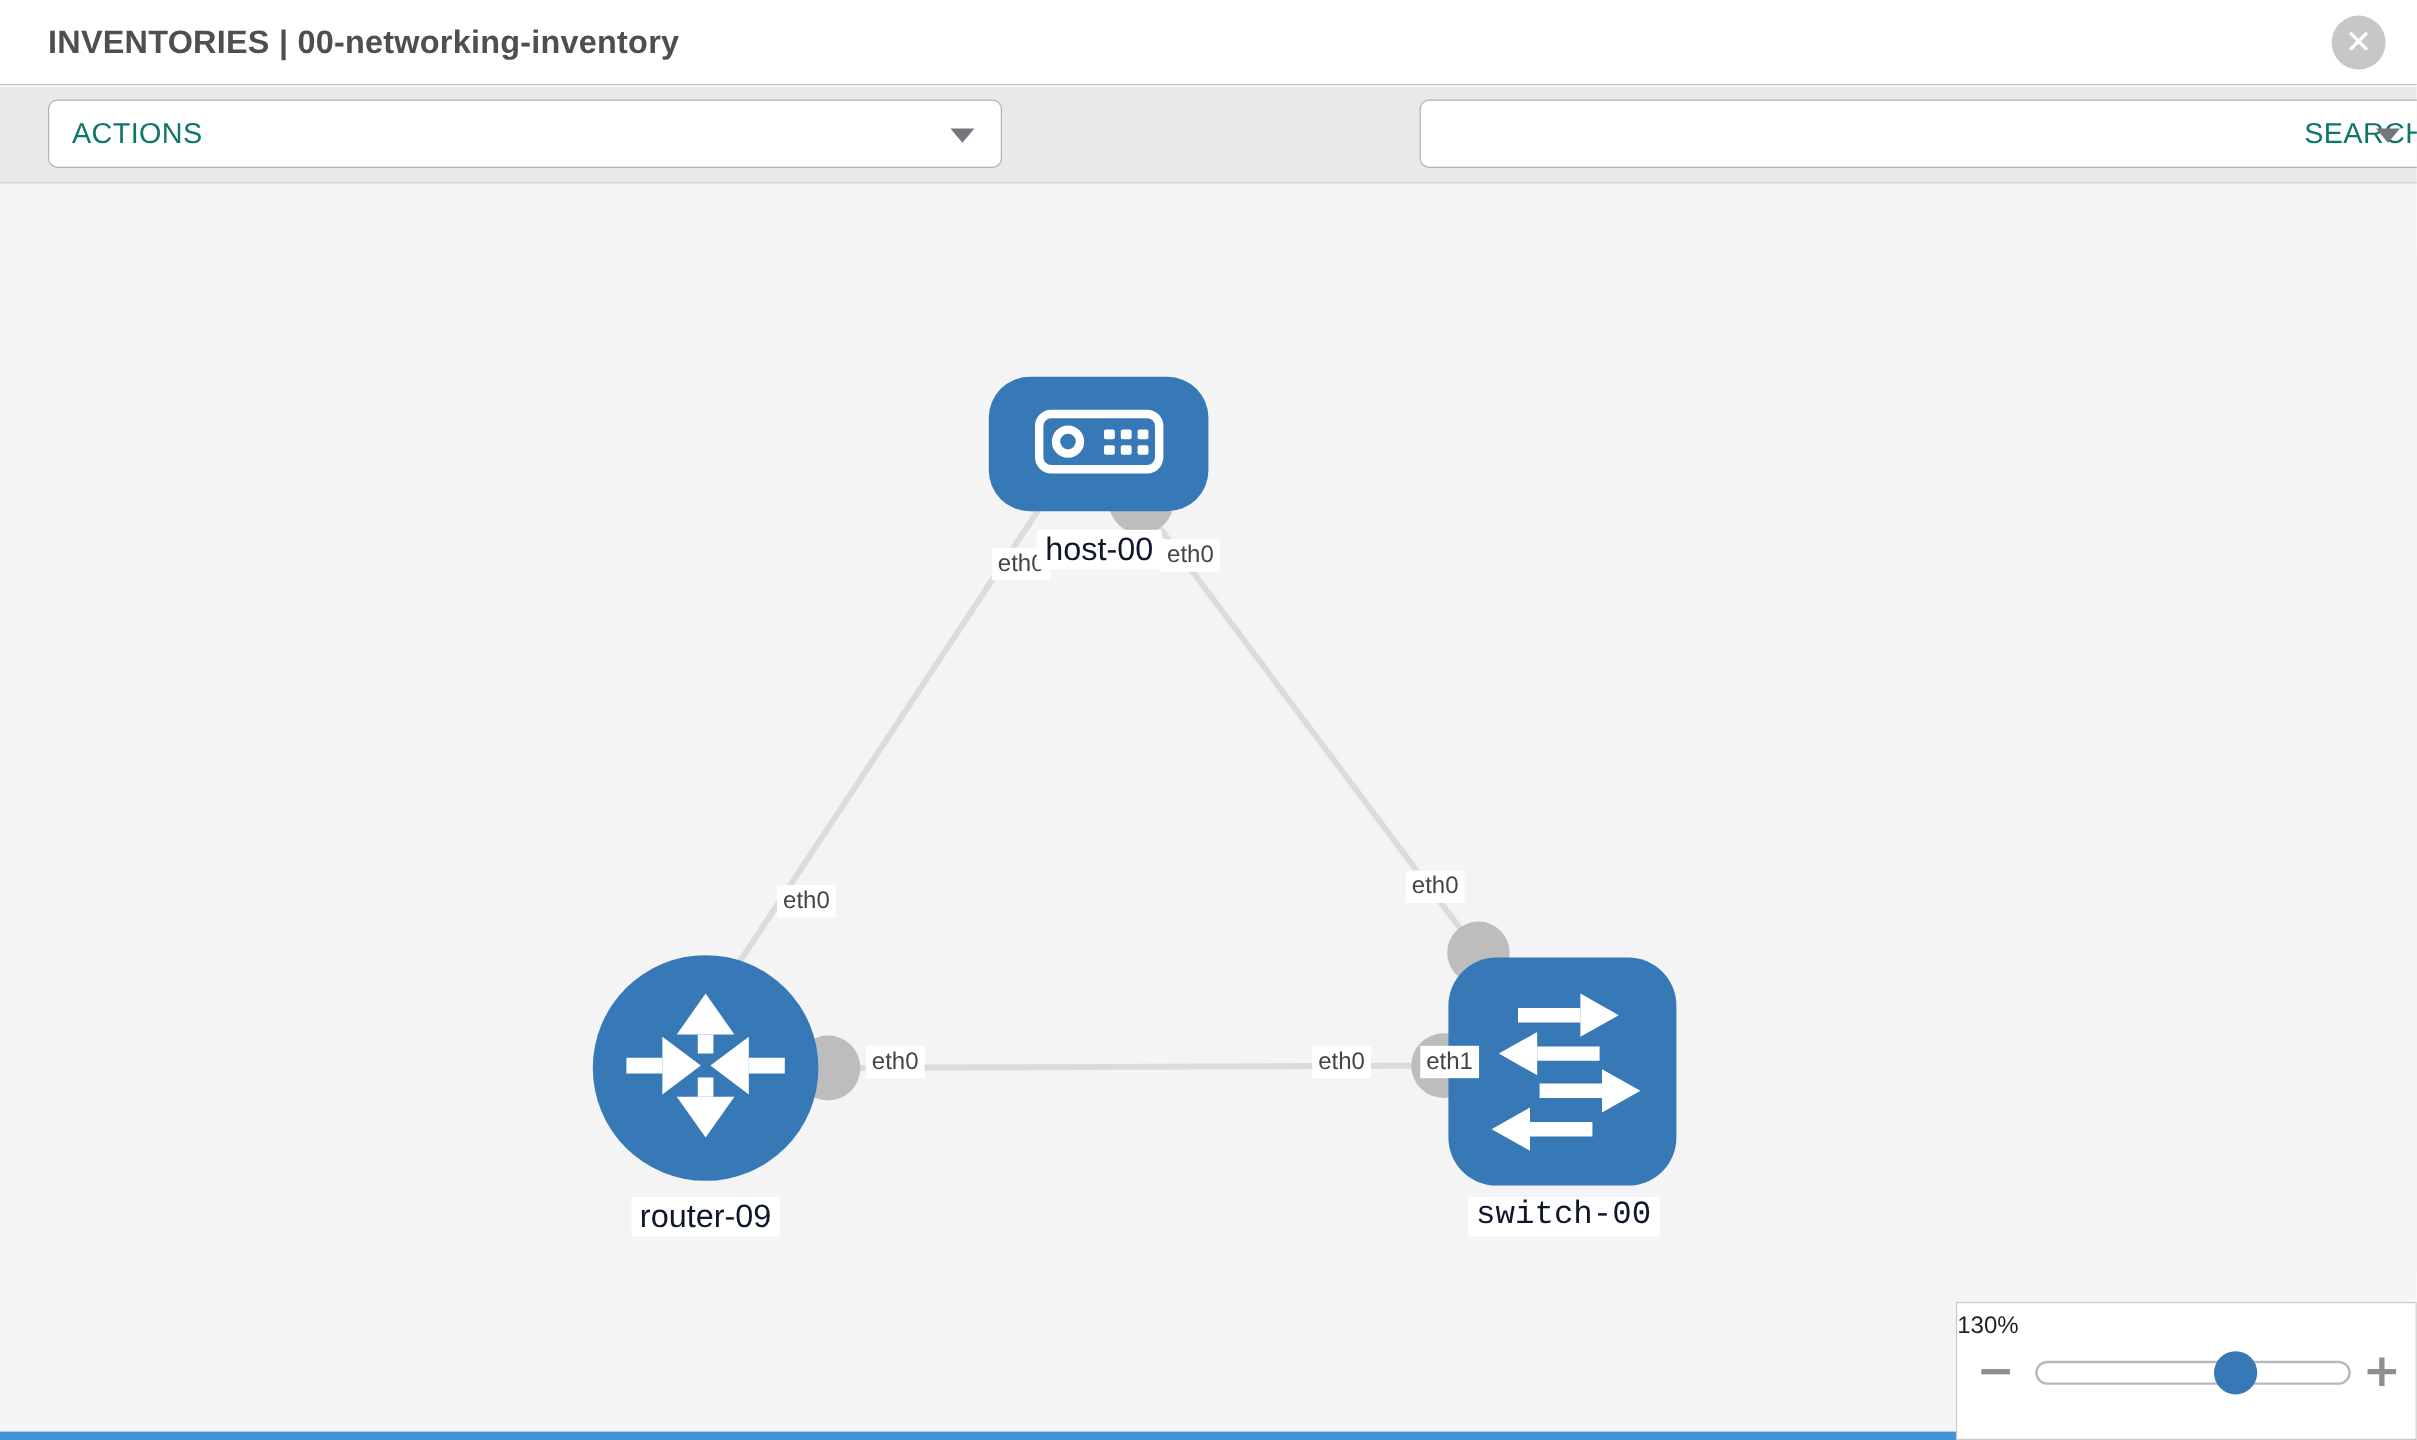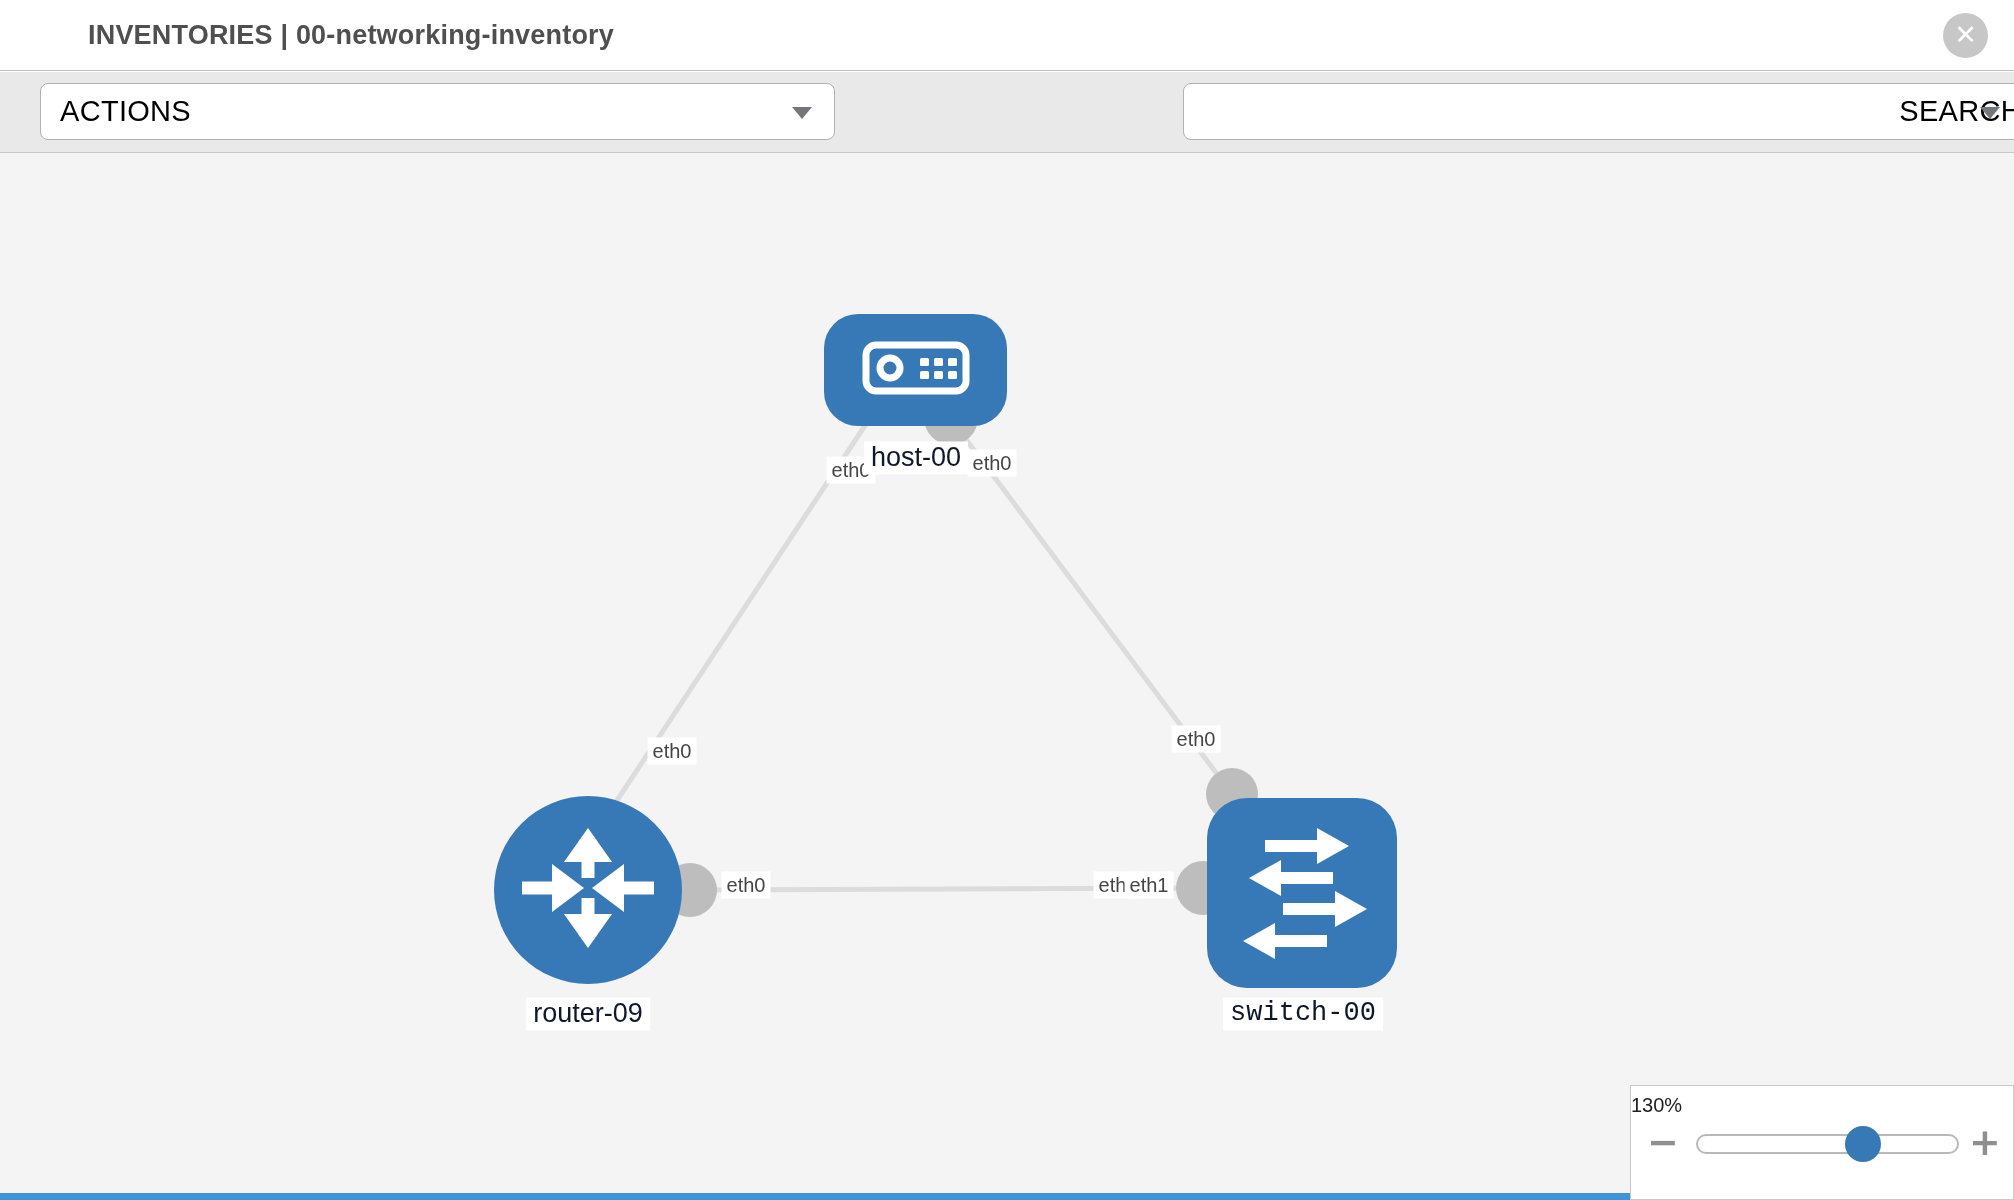--- a/index.html
+++ b/index.html
@@ -8,7 +8,7 @@
 
   
   .header { position:absolute; left:0; top:0; width:2014px; height:71px; background:#fff; border-bottom:1px solid #bdbdbd; }
-  .page-title { position:absolute; left:40px; top:0; line-height:71px; font-size:27px; font-weight:bold; color:#4f4f4f; letter-spacing:.2px;margin-left:48px; }
+  .page-title { position:absolute; left:40px; top:0; line-height:71px; font-size:27px; font-weight:bold; color:#4f4f4f; letter-spacing:.2px; }
   .close-btn { position:absolute; right:26px; top:13px; width:45px; height:45px; border-radius:50%; background:#c7c7c7; cursor:pointer; text-align:center; }
   .close-btn span { color:#fff; font-size:27px; font-weight:bold; line-height:45px; }
 

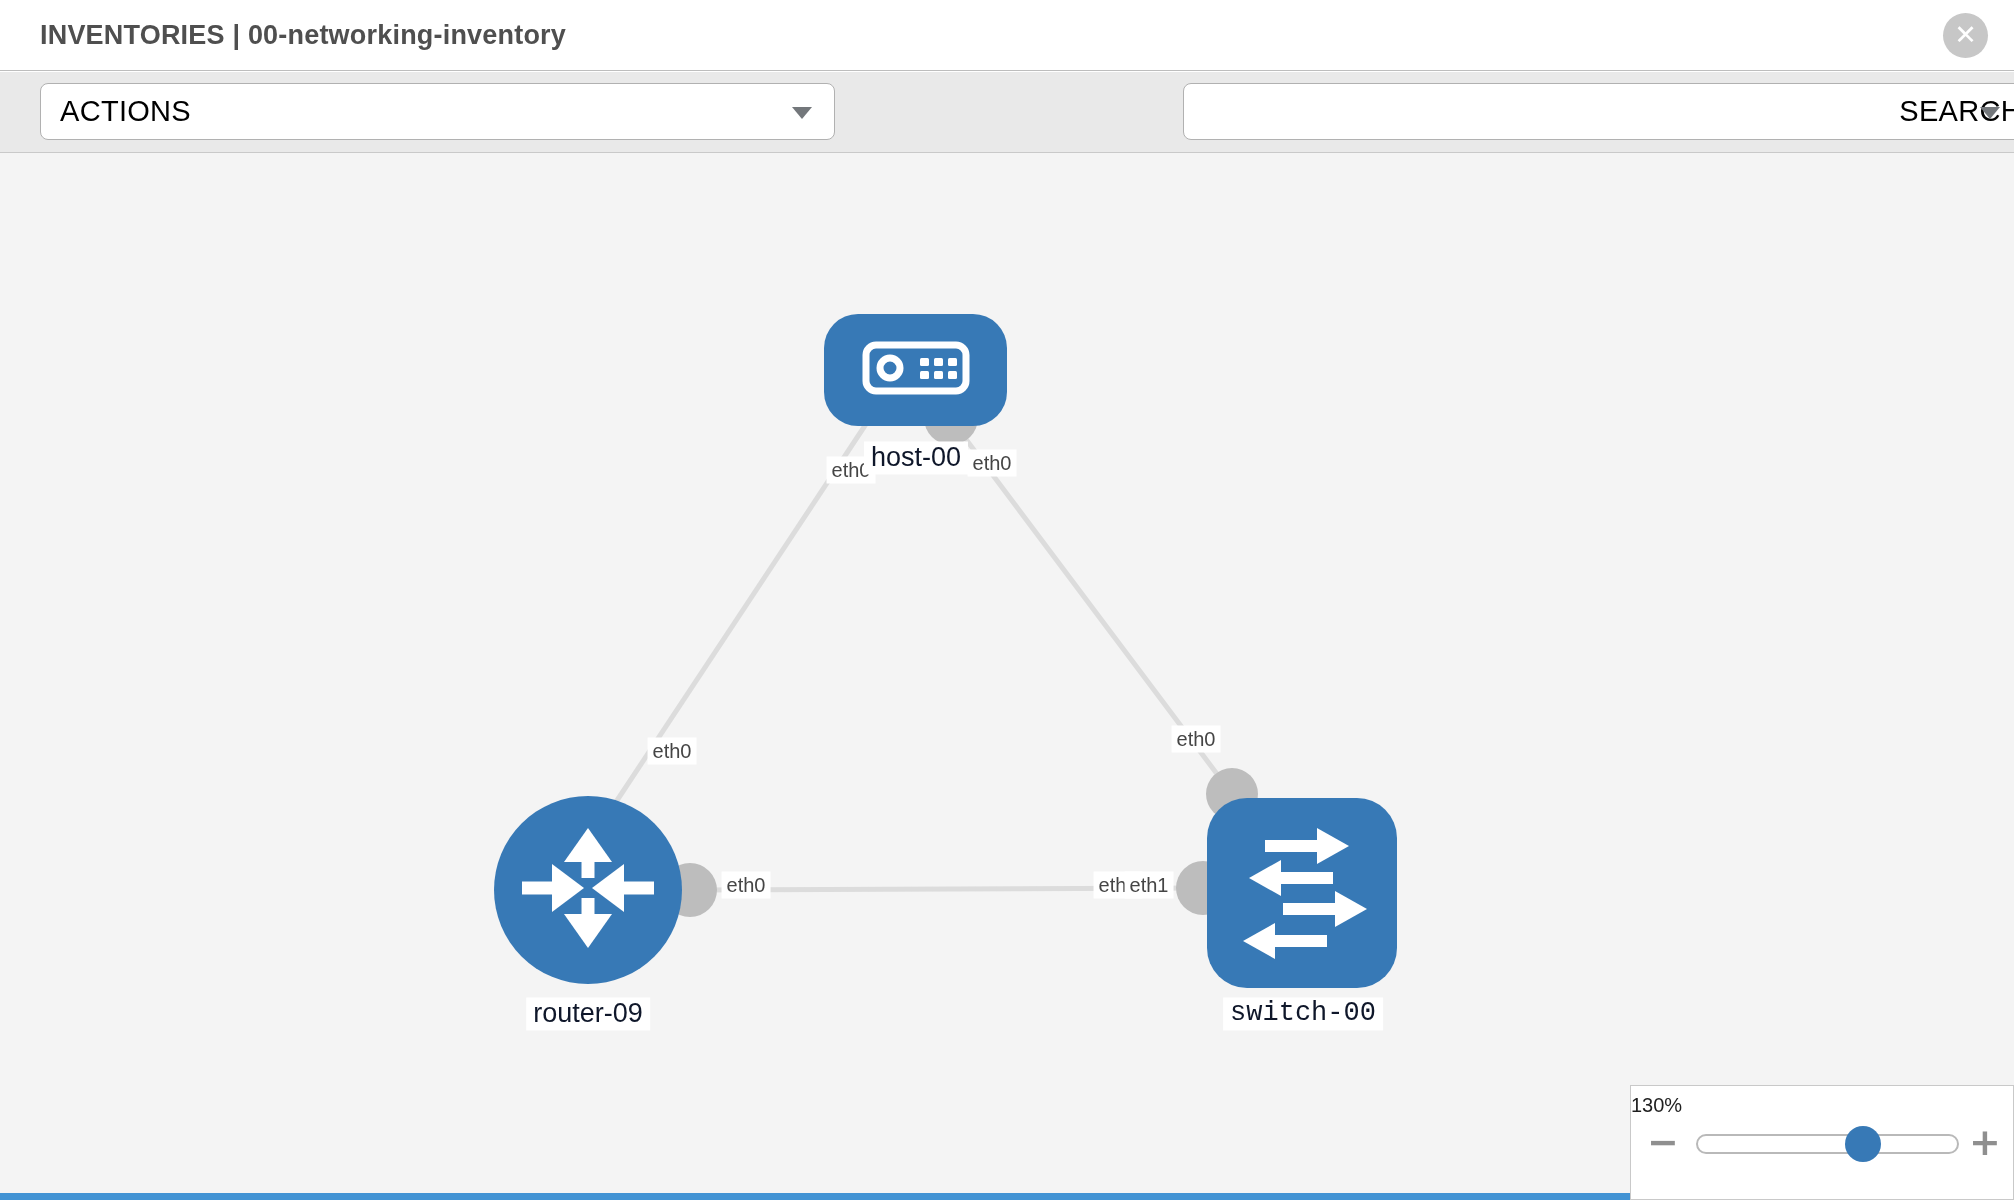--- a/index.html
+++ b/index.html
@@ -15,7 +15,7 @@
   
   .toolbar { position:absolute; left:0; top:72px; width:2014px; height:81px; background:#e9e9e9; border-bottom:1px solid #c9c9c9; }
   .select-box { position:absolute; top:11px; height:57px; background:#fff; border:1px solid #b1b1b1; border-radius:8px; display:flex; align-items:center; cursor:pointer; }
-  .select-box .sel-label { margin-left:19px; font-size:29px; color:#000000; letter-spacing:.3px; }
+  .select-box .sel-label { margin-left:19px; font-size:24px; color:#0f766e; letter-spacing:.3px; }
   .caret { position:absolute; right:22px; top:50%; margin-top:-5px; width:0; height:0; border-left:10px solid transparent; border-right:10px solid transparent; border-top:12px solid #73777b; }
   .actions-box { left:40px; width:795px; }
   .search-box { left:1183px; width:840px;justify-content:flex-end; }

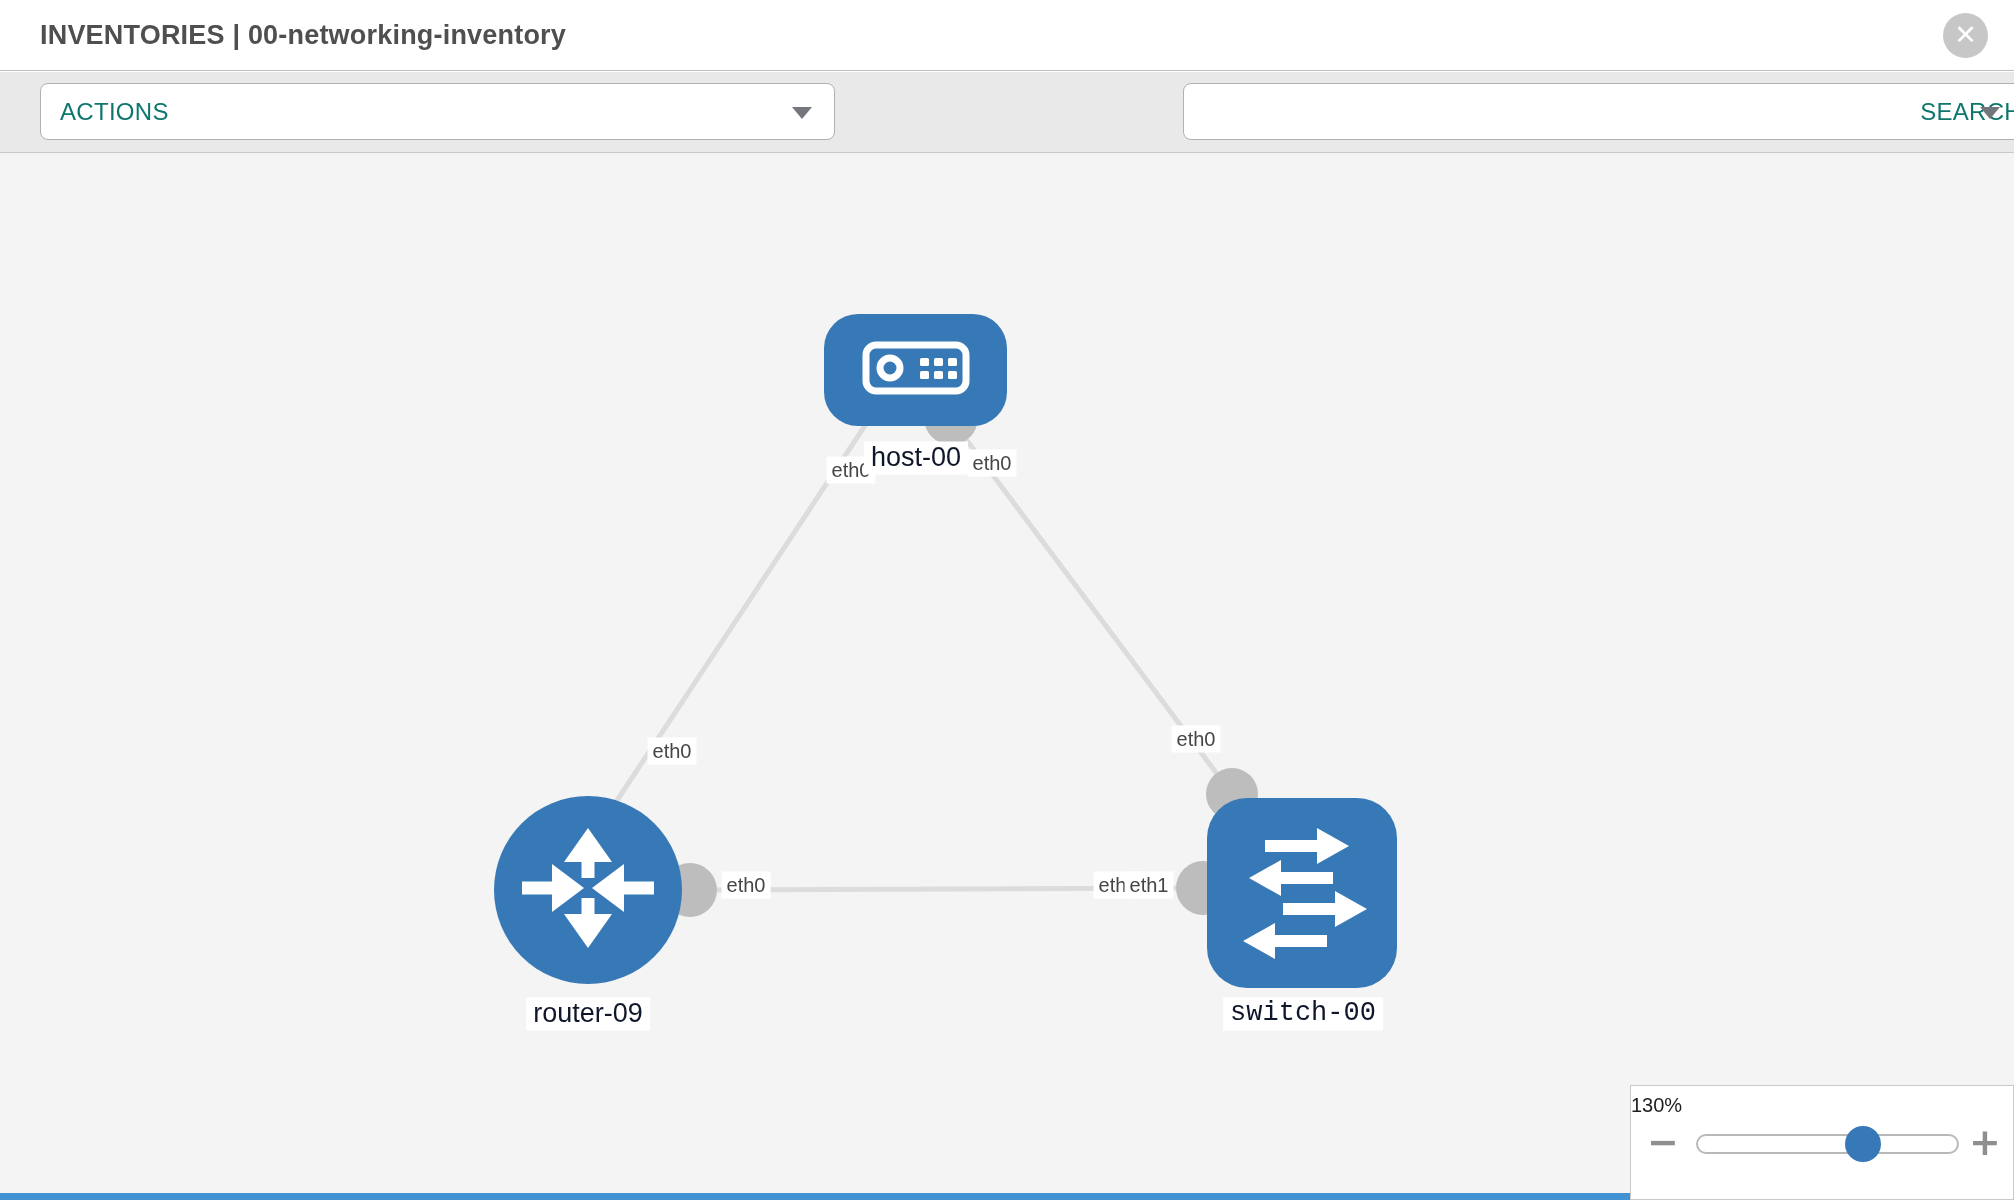--- a/index.html
+++ b/index.html
@@ -154,7 +154,7 @@
     <span class="chip" style="left:672px;  top:598px;">eth0</span>
     <span class="chip" style="left:746px;  top:732px;">eth0</span>
     <span class="chip" style="left:1118px; top:732px;">eth0</span>
-    <span class="chip" style="left:1149px; top:732px;">eth1</span>
+    <span class="chip" style="left:1208px; top:732px;">eth1</span>
     <span class="chip" style="left:1196px; top:586px;">eth0</span>
 
     <span class="chip name" style="left:916px;  top:305px;">host-00</span>

